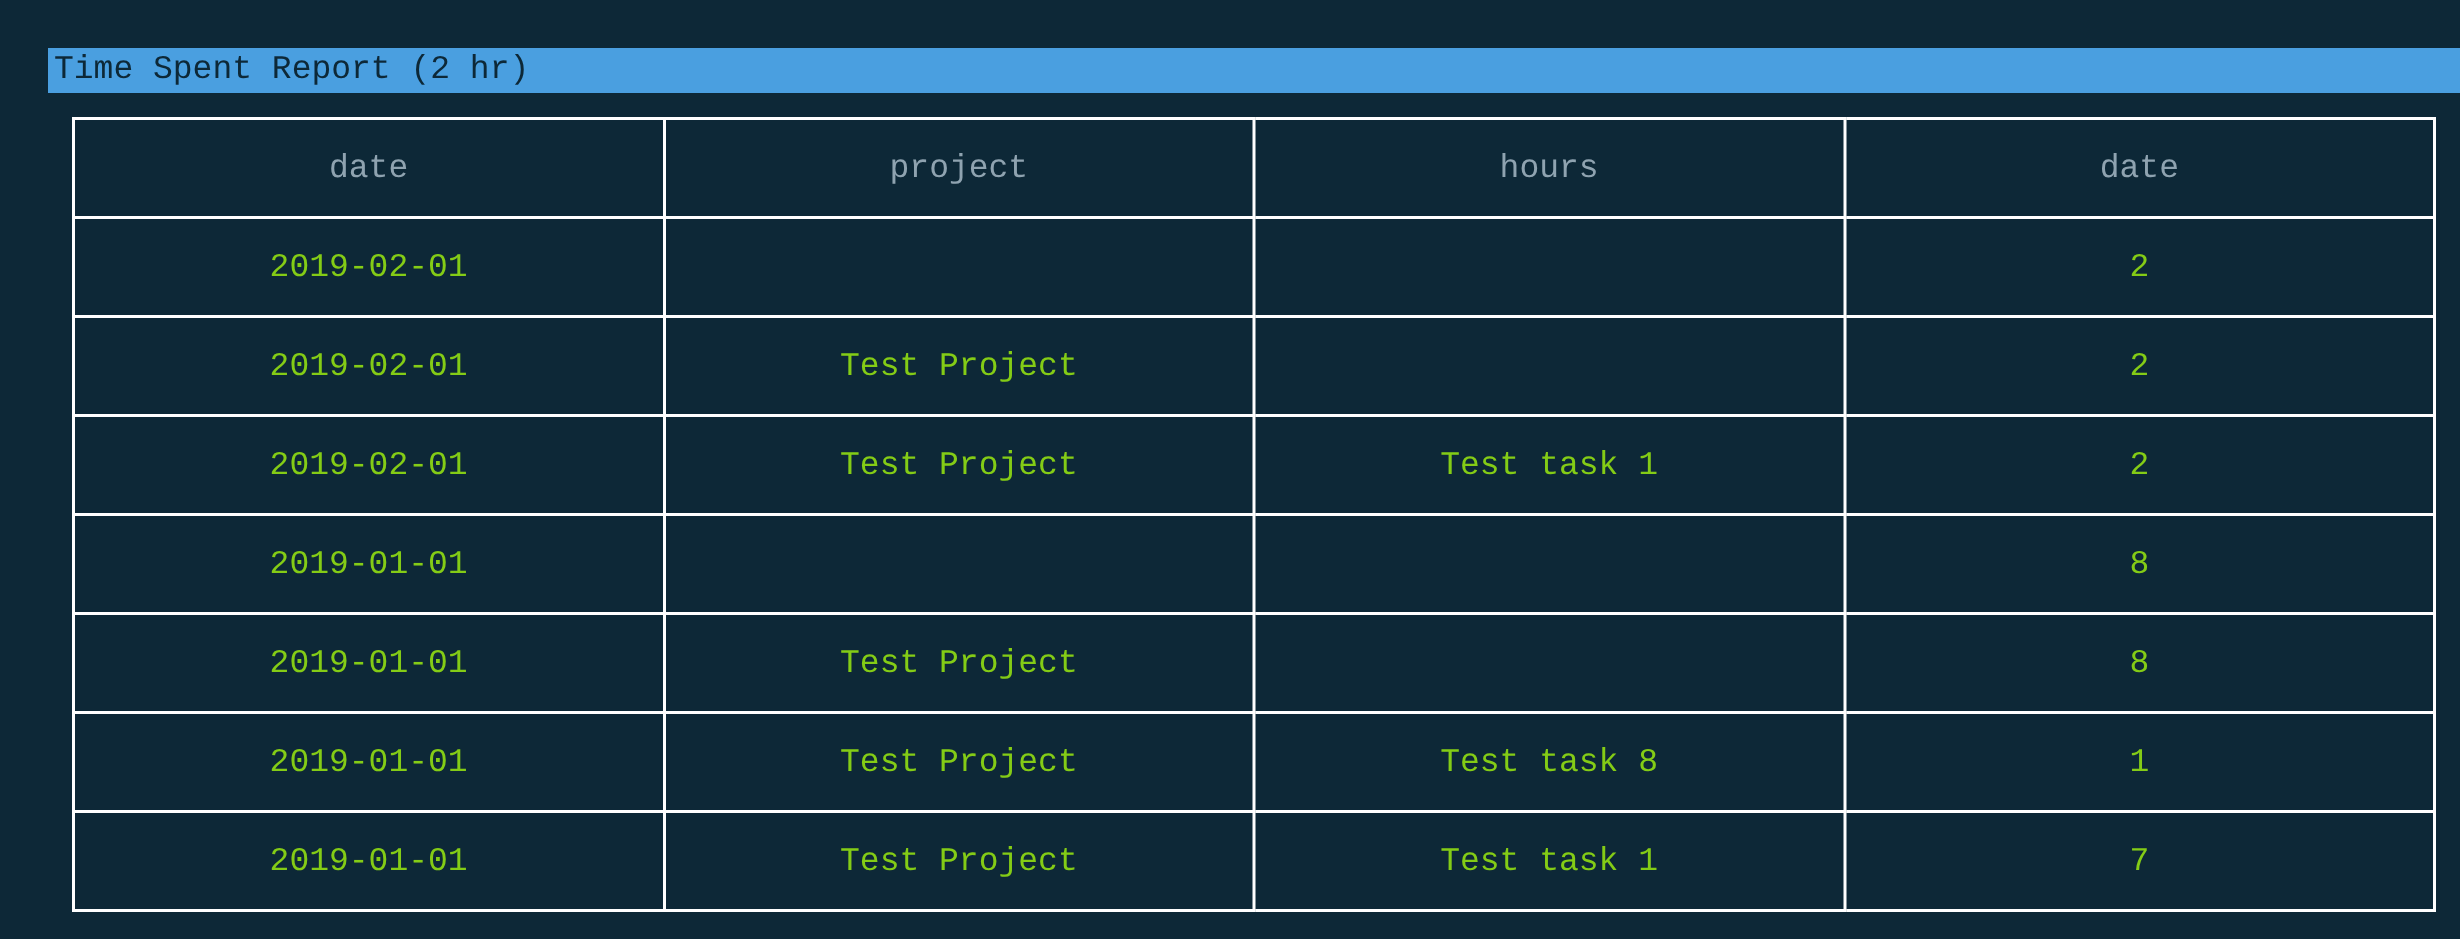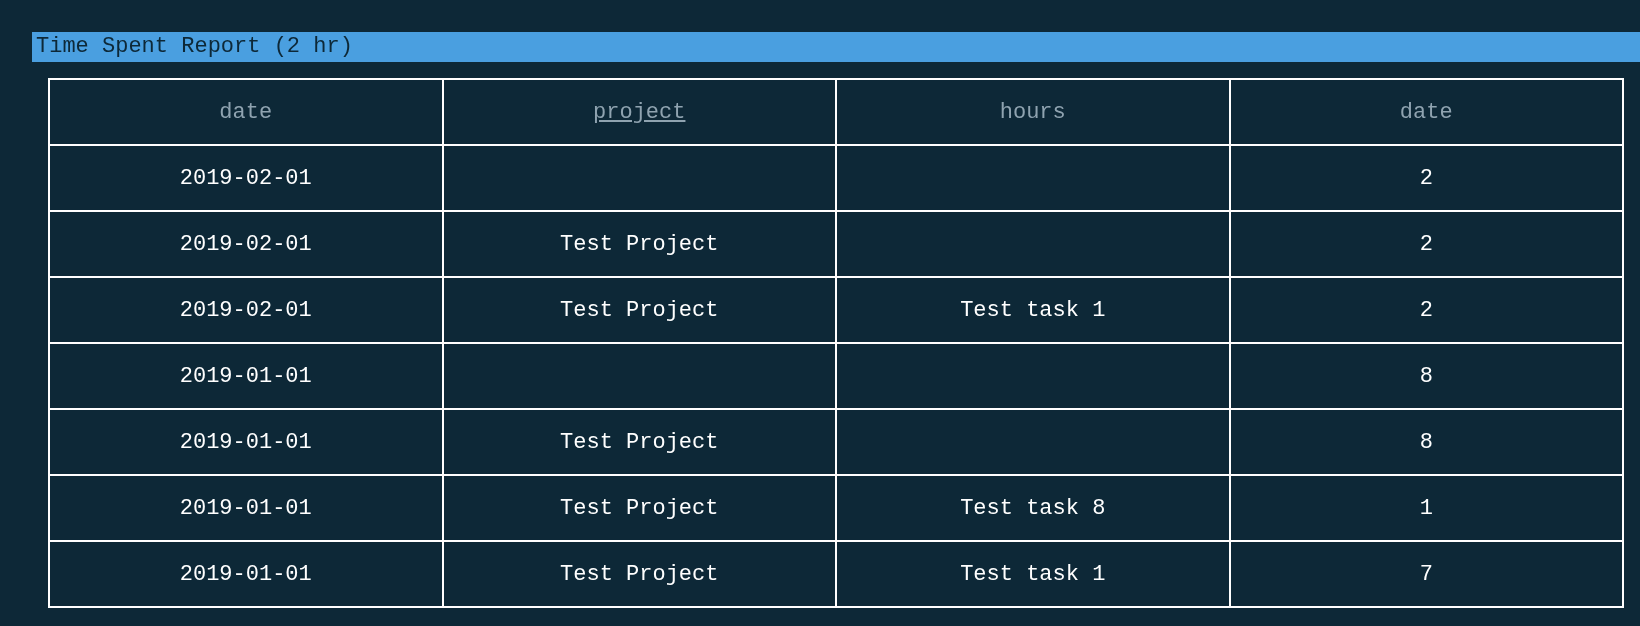--- a/index.html
+++ b/index.html
@@ -48,7 +48,6 @@
     }
     .col-project {
       width: 25%;
-      text-decoration: underline;
     }
     .col-task {
       width: 25%;

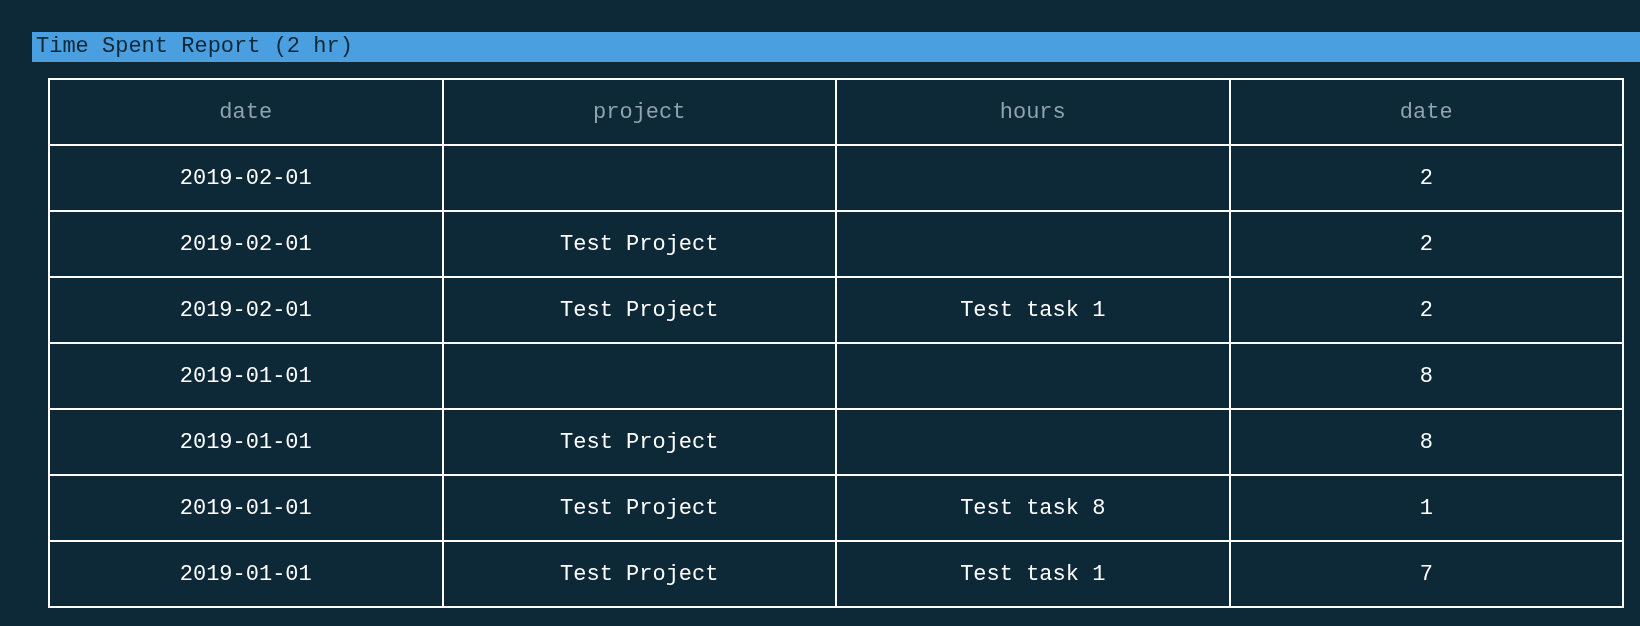--- a/index.html
+++ b/index.html
@@ -36,7 +36,7 @@
       text-align: center;
       font-size: 22px;
       font-weight: normal;
-      color: #ffffff;
+      color: #84cc16;
       height: 66px;
       vertical-align: middle;
     }

